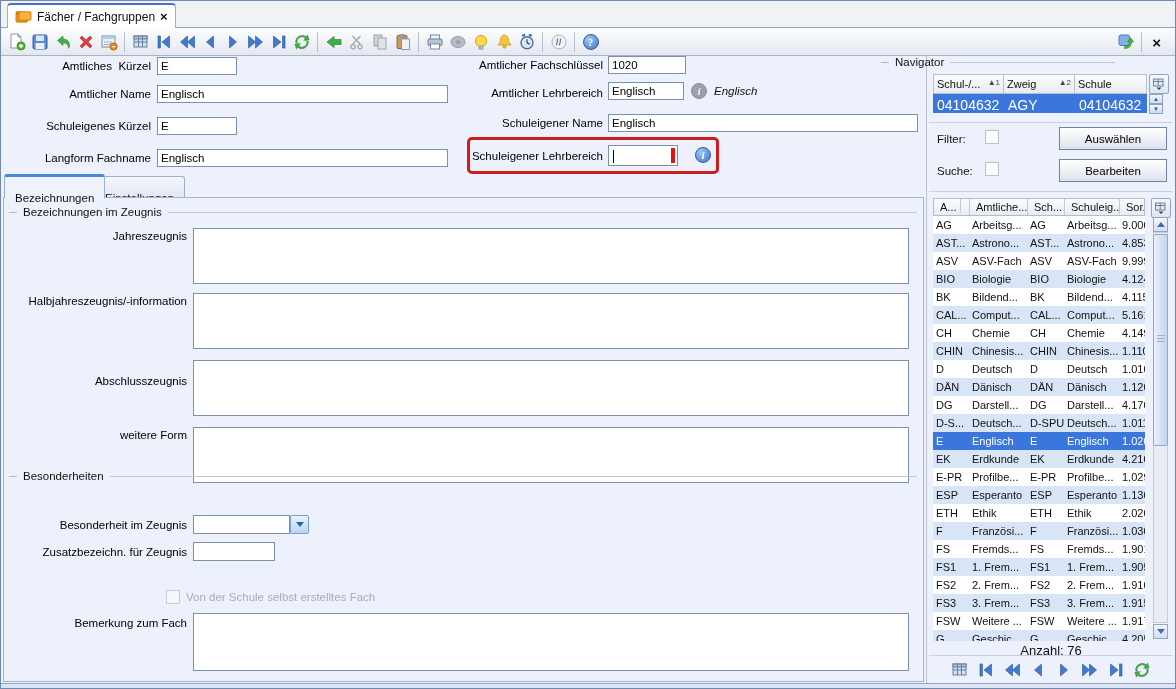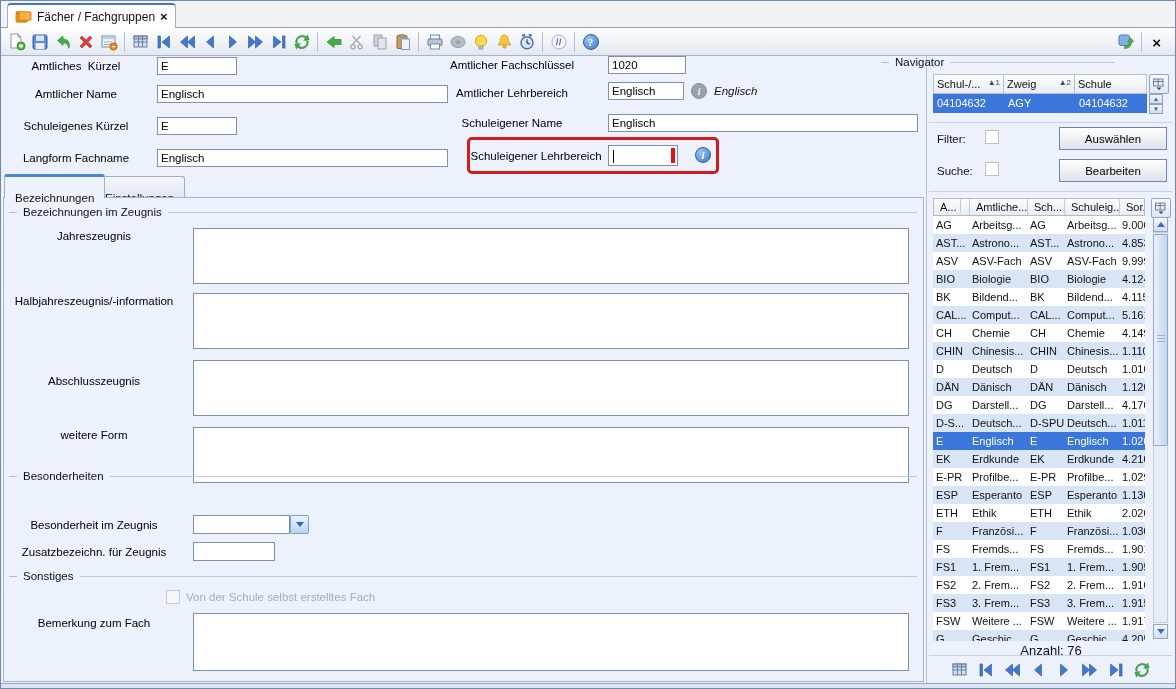--- a/index.html
+++ b/index.html
@@ -24,7 +24,7 @@
   .tb-right{position:absolute;right:8px;top:27px;height:28px;display:flex;align-items:center}
   .close-x{font-weight:bold;font-size:15px;padding:0 6px;color:#111}
   
-  .lbl{position:absolute;text-align:center;white-space:pre;color:#000}
+  .lbl{position:absolute;text-align:right;white-space:pre;color:#000}
   .inp{position:absolute;background:#fff;border:1px solid #7b91ad;font:inherit;padding:1px 3px}
   textarea.inp{resize:none}
   .ci{position:absolute;width:16px;height:16px;border-radius:50%;text-align:center;line-height:15px;

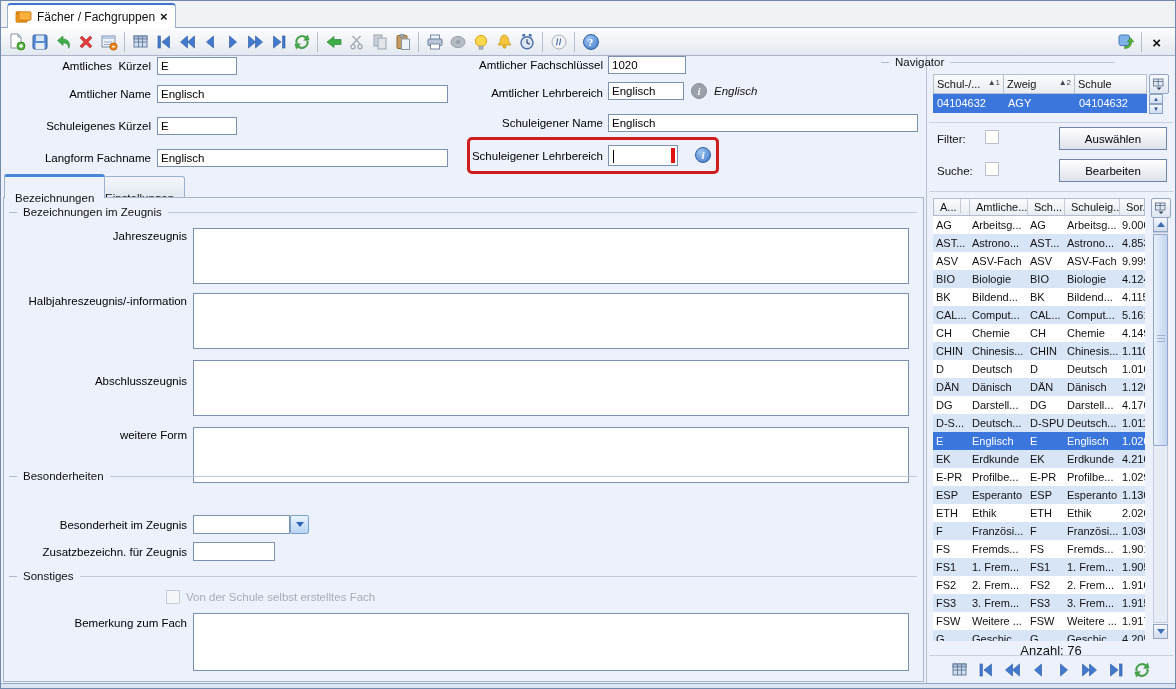--- a/index.html
+++ b/index.html
@@ -60,7 +60,7 @@
   .nh:first-child{border-left:1px solid #b6c0ce}
   .sorticon{font-size:8px;color:#445}
   .navrow{position:absolute;display:flex;background:#3b76dd;color:#fff}
-  .navrow span{padding:3px 4px 0;white-space:nowrap;overflow:hidden;height:19px;font-size:11px}
+  .navrow span{padding:3px 4px 0;white-space:nowrap;overflow:hidden;height:19px;font-size:14px}
   .spin{position:absolute;width:14px;display:flex;flex-direction:column}
   .spin div{flex:1;border:1px solid #8fa3c4;background:linear-gradient(#f2f6fc,#cfdcf0);
             font-size:6px;line-height:8px;text-align:center;color:#2a5599}

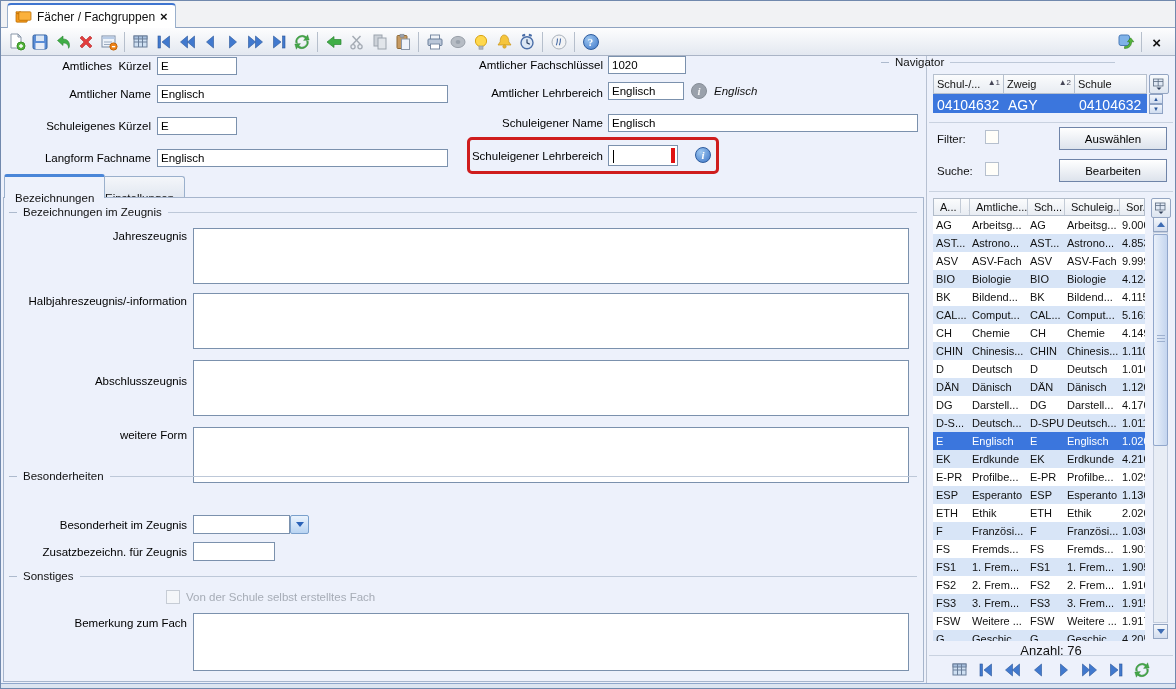--- a/index.html
+++ b/index.html
@@ -434,11 +434,6 @@
   <div class="lbl" style="left:0;width:186px;top:545px">Zusatzbezeichn. für Zeugnis</div>
   <input class="inp" style="left: 192px; top: 541px; width: 82px; height: 19px;">
 
-  <div class="grp" style="left:8px;top:569px;width:908px">
-    <span class="dash"></span>
-    <span>Sonstiges</span>
-    <span class="line"></span>
-  </div>
   <span class="cb disabled" style="left:165px;top:589px"></span>
   <span class="graytext" style="position:absolute;left:185px;top:590px">Von der Schule selbst erstelltes Fach</span>
 

